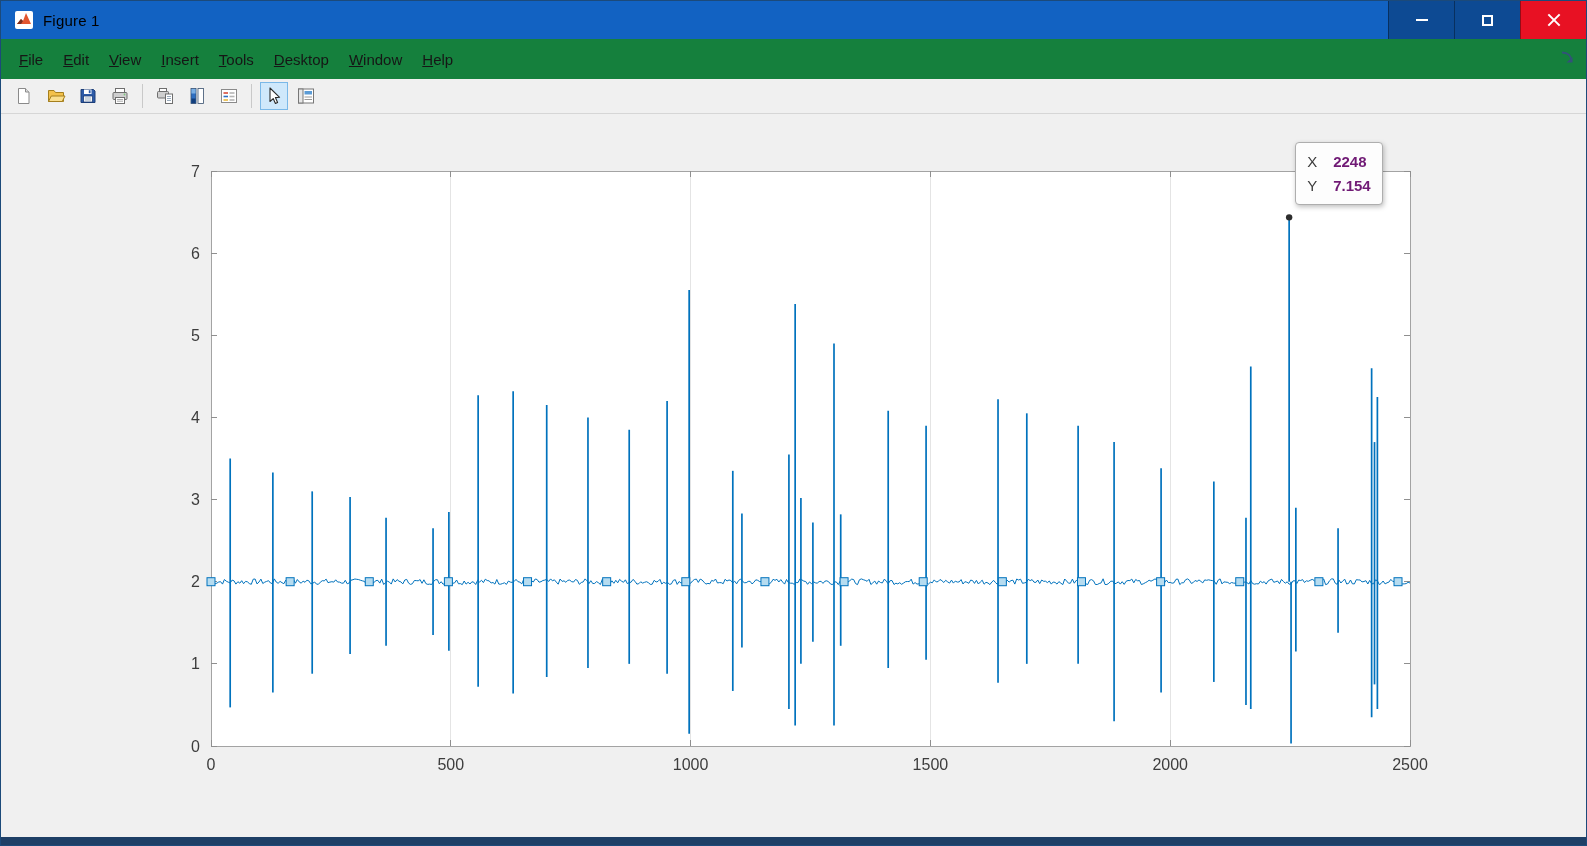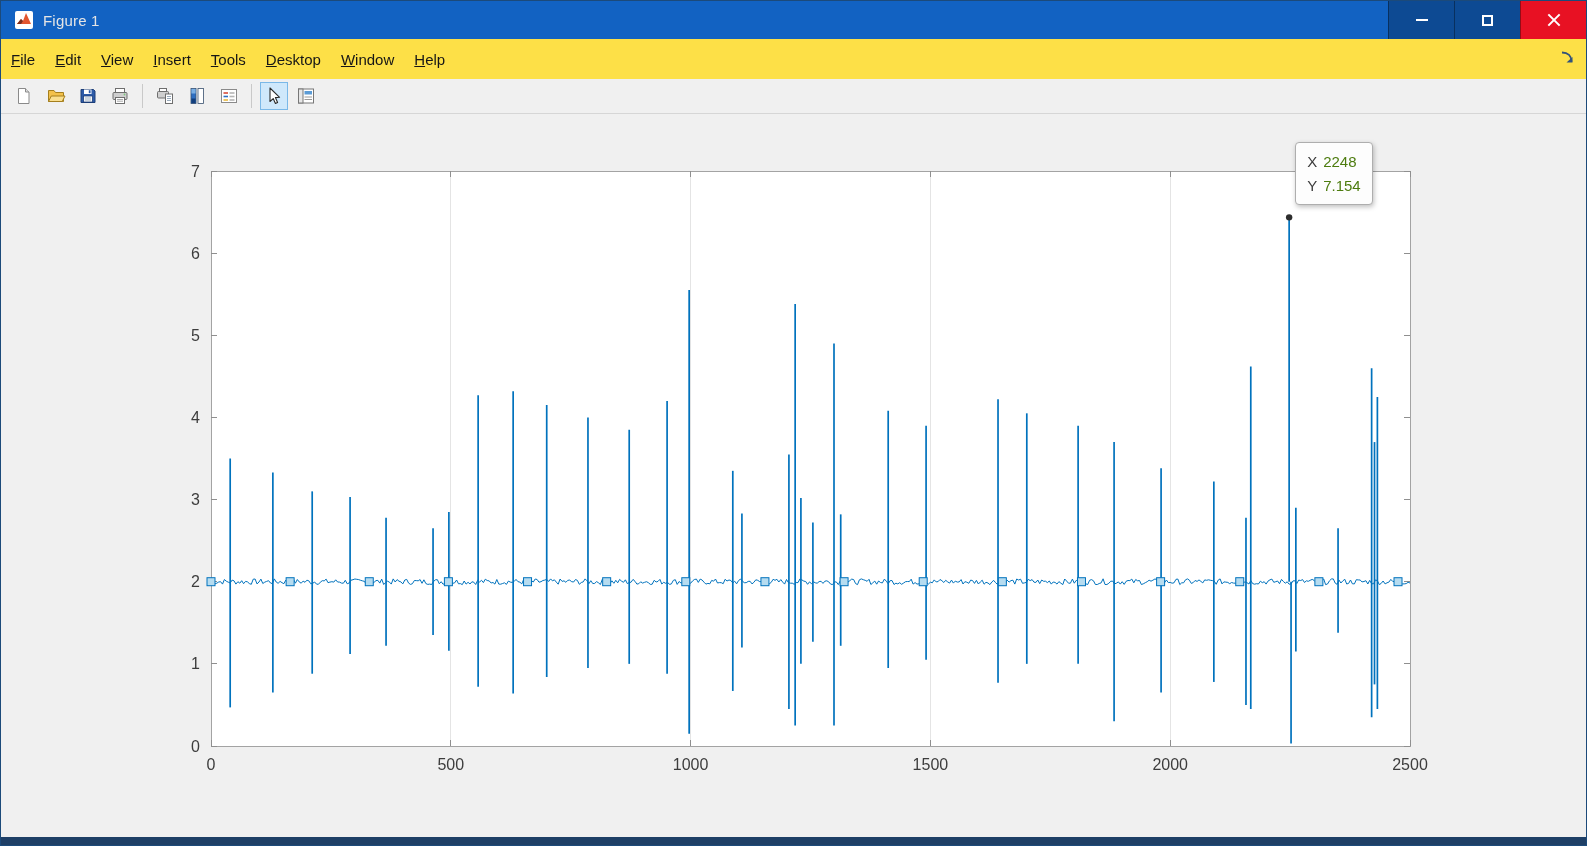--- a/index.html
+++ b/index.html
@@ -8,7 +8,7 @@
   .win{position:relative;width:1587px;height:846px;background:#f0f0f0;border:1px solid #1c4a7a;overflow:hidden}
 
   
-  .titlebar{position:absolute;top:0;left:0;right:0;height:38px;background:#1262c2;display:flex;align-items:center;color:#e5e5e5}
+  .titlebar{position:absolute;top:0;left:0;right:0;height:38px;background:#1262c2;display:flex;align-items:center;color:#000000}
   .app-icon{width:20px;height:20px;margin:0 9px 0 13px;flex:0 0 auto}
   .title-text{font-size:15px;letter-spacing:.2px}
   .win-controls{margin-left:auto;display:flex;height:100%}

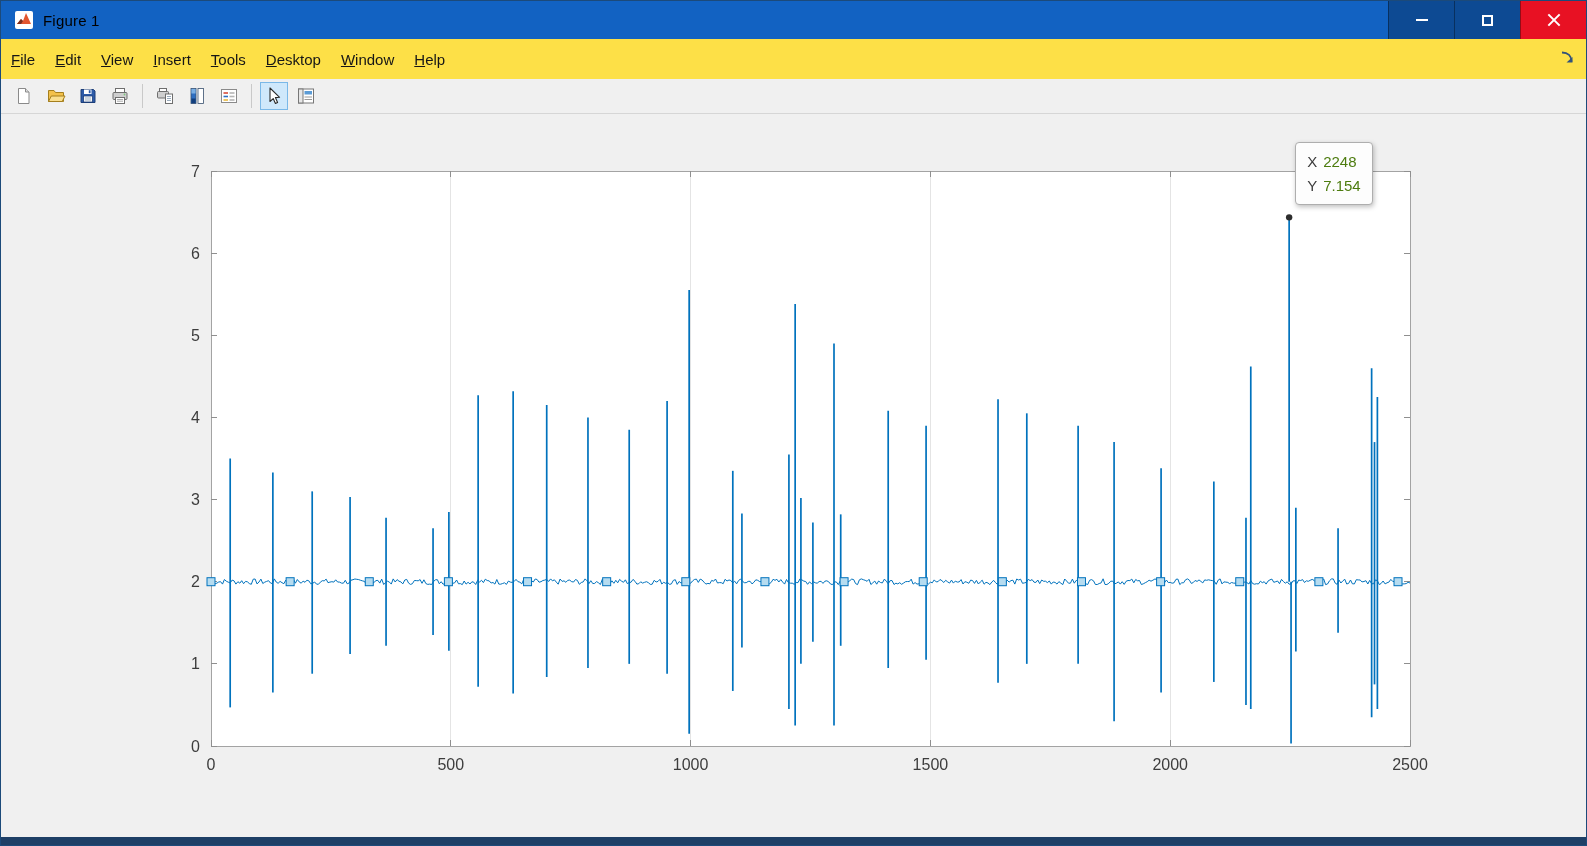--- a/index.html
+++ b/index.html
@@ -22,7 +22,7 @@
   .glyph-close::after{transform:rotate(-45deg)}
 
   
-  .menubar{position:absolute;top:38px;left:0;right:0;height:40px;background:#fde047;display:flex;align-items:center;padding-left:0}
+  .menubar{position:absolute;top:38px;left:0;right:0;height:40px;background:#15803d;display:flex;align-items:center;padding-left:8px}
   .menu-item{font-size:15px;color:#161616;padding:7px 10px;cursor:default}
   .menu-item u{text-decoration:underline}
   .dock-btn{position:absolute;right:9px;top:9px;width:20px;height:20px;background:transparent;border:none;cursor:pointer}

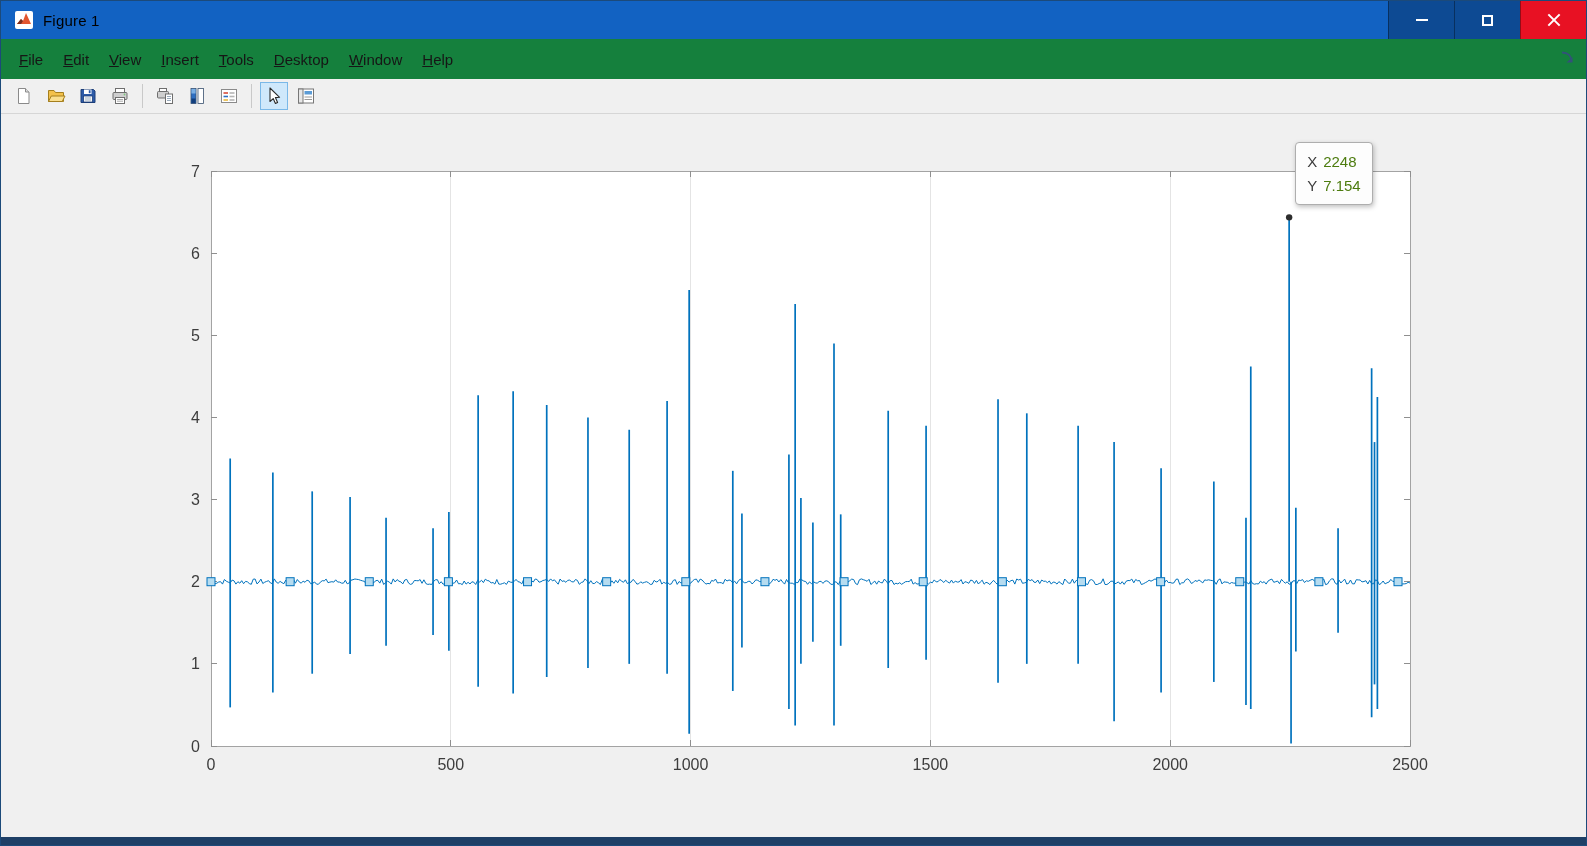--- a/index.html
+++ b/index.html
@@ -37,7 +37,7 @@
   .canvas{position:absolute;top:113px;left:0;right:0;height:725px;background:#f0f0f0}
   #plot-svg{position:absolute;top:0;left:0}
   .datatip{position:absolute;background:#fdfdfd;border:1px solid #aeaeae;border-radius:4px;padding:7px 11px 6px 11px;font-size:15px;color:#3c3c3c;box-shadow:1px 2px 5px rgba(0,0,0,.25);line-height:1.6;white-space:nowrap;cursor:move}
-  .datatip .val{color:#4d7c0f;font-weight:normal;margin-left:6px}
+  .datatip .val{color:#701a75;font-weight:bold;margin-left:16px}
   .bottom-strip{position:absolute;left:0;right:0;bottom:0;height:8px;background:#1e3f66}
 </style>
 </head>

